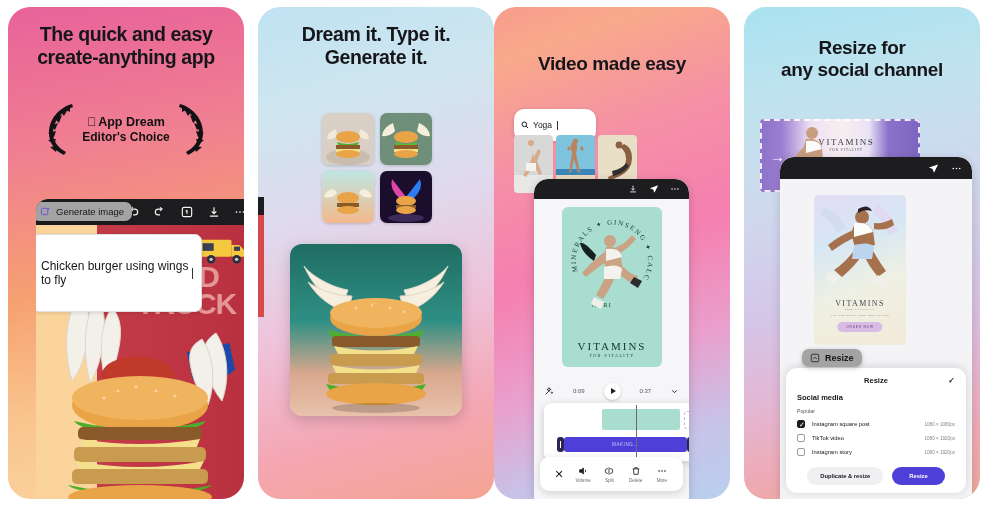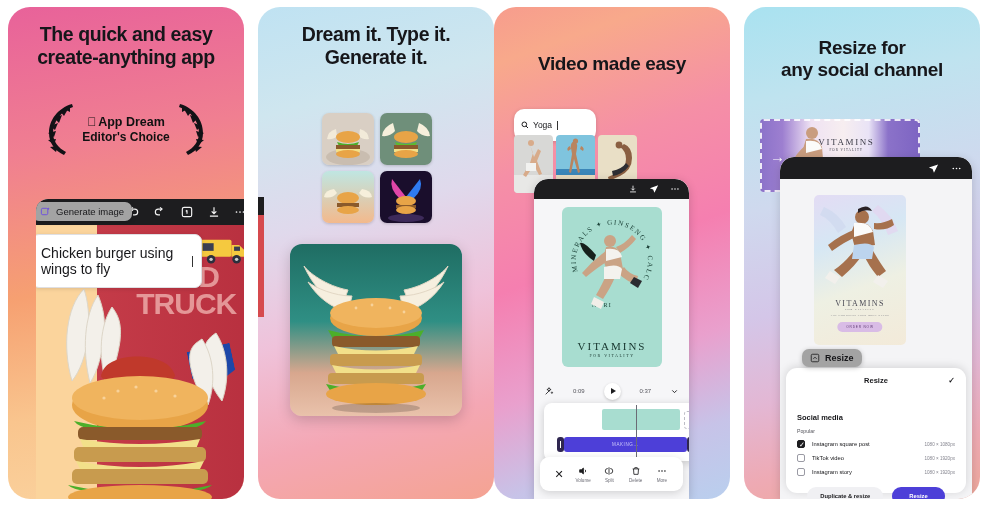--- a/index.html
+++ b/index.html
@@ -72,7 +72,7 @@
   .prompt-box {
     position: absolute; left: -4px; top: 35px; width: 170px;
     background: #fff; border: 1px solid #dfdfe3; border-radius: 7px;
-    padding: 10px 8px; font-size: 14px; color: #17171a;
+    padding: 24px 8px; font-size: 12px; color: #17171a;
     box-shadow: 0 1px 4px rgba(0,0,0,.12); display: flex; align-items: center;
   }
   .caret { display:inline-block; width:1px; height:11px; background:#333; margin-left:1px; }

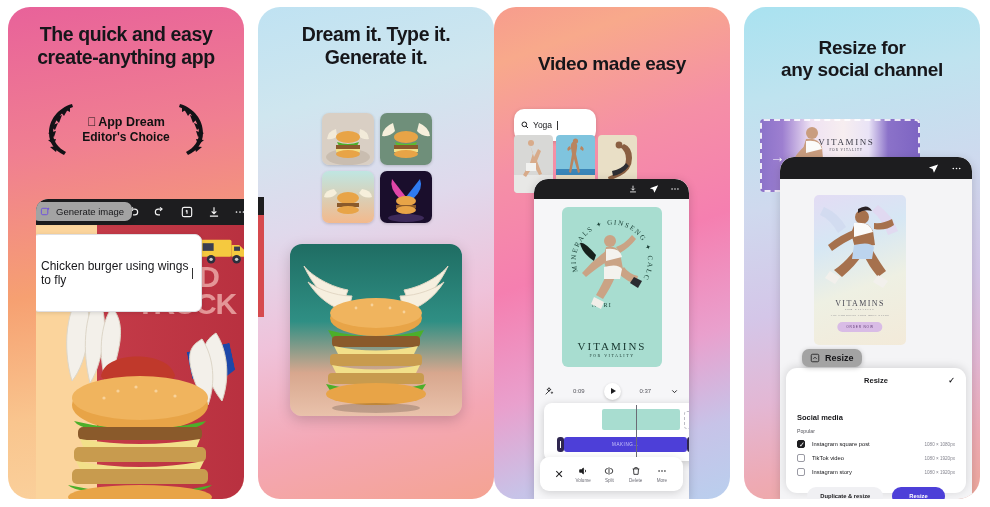--- a/index.html
+++ b/index.html
@@ -219,7 +219,7 @@
   }
   .sheet-hd { display: flex; align-items: center; justify-content: center; position: relative; font-size: 7.5px; font-weight: bold; color:#17171a; }
   .sheet-hd .ck { position: absolute; right: 0; font-size: 8px; color:#17171a;}
-  .sheet-h2 { margin-top: 28px; font-size: 7.5px; font-weight: bold; color:#17171a;}
+  .sheet-h2 { margin-top: 8px; font-size: 7.5px; font-weight: bold; color:#17171a;}
   .sheet-h3 { margin-top: 6px; font-size: 5.2px; color: #55555c;}
   .opt { display: flex; align-items: center; margin-top: 6px; }
   .cbox { width: 8px; height: 8px; border: 1px solid #9a9aa4; border-radius: 2px; flex:0 0 auto;}

